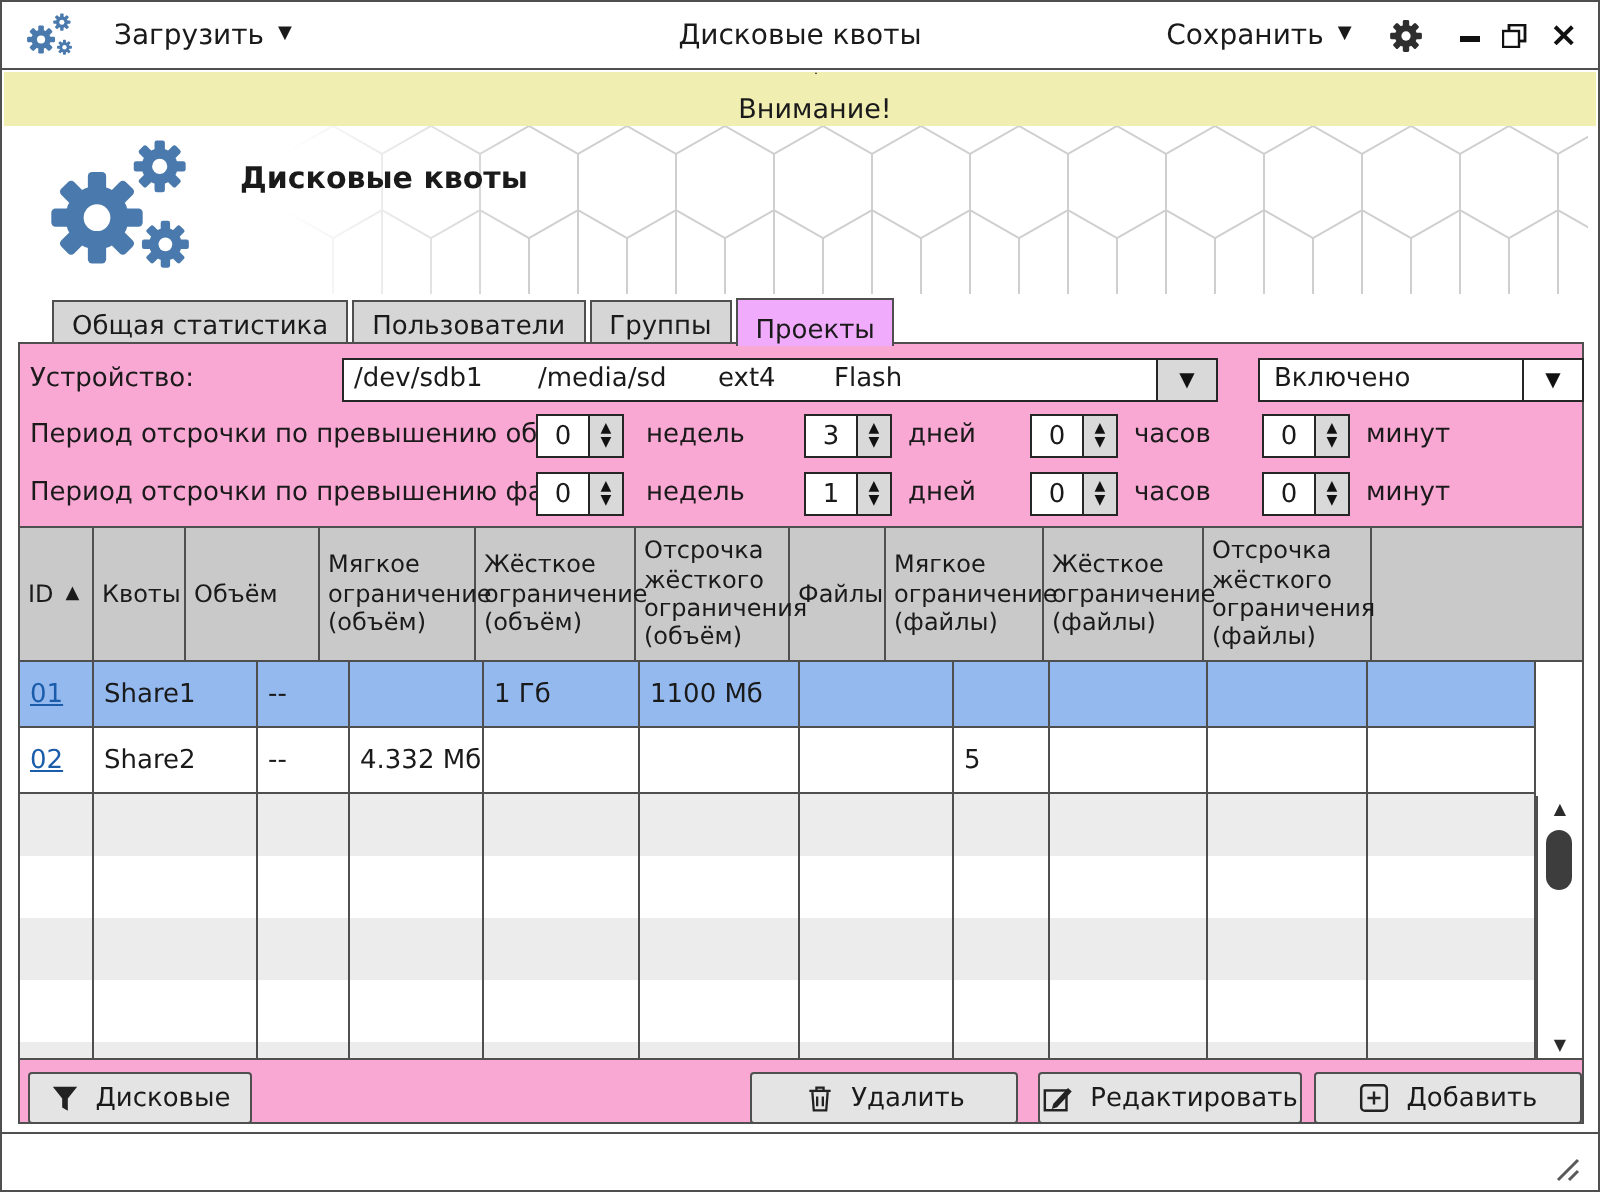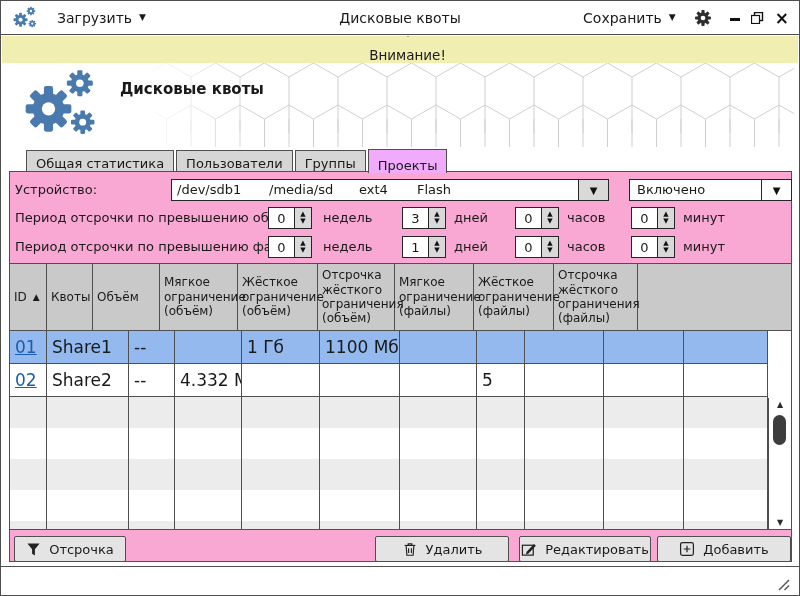--- a/index.html
+++ b/index.html
@@ -277,6 +277,7 @@
         <div class="th c4">Мягкое ограничение (объём)</div>
         <div class="th c5">Жёсткое ограничение (объём)</div>
         <div class="th c6">Отсрочка жёсткого ограничения (объём)</div>
+        <div class="th c7">Файлы</div>
         <div class="th c8">Мягкое ограничение (файлы)</div>
         <div class="th c9">Жёсткое ограничение (файлы)</div>
         <div class="th c10">Отсрочка жёсткого ограничения (файлы)</div>

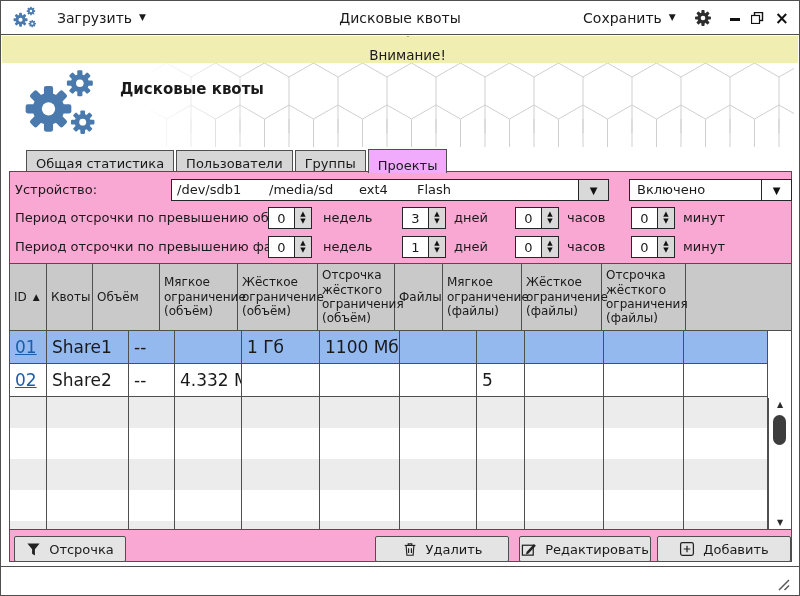--- a/index.html
+++ b/index.html
@@ -69,7 +69,7 @@
   .trow{display:flex;width:758px;height:33px;box-sizing:border-box;border-bottom:1px solid #4f4f4f;background:#fff;}
   .trow.sel{background:#93b9ef;}
   .td{box-sizing:border-box;border-right:1px solid #4f4f4f;padding-left:5px;display:flex;
-    align-items:center;font-size:17px;overflow:hidden;white-space:nowrap;}
+    align-items:center;font-size:13px;overflow:hidden;white-space:nowrap;}
   .idlink{color:#1b5cab;text-decoration:underline;cursor:pointer;}
   .filler{width:758px;height:132px;background:repeating-linear-gradient(to bottom,#ececec 0 31px,#ffffff 31px 62px);}
   .vlines{display:flex;width:758px;height:100%;}

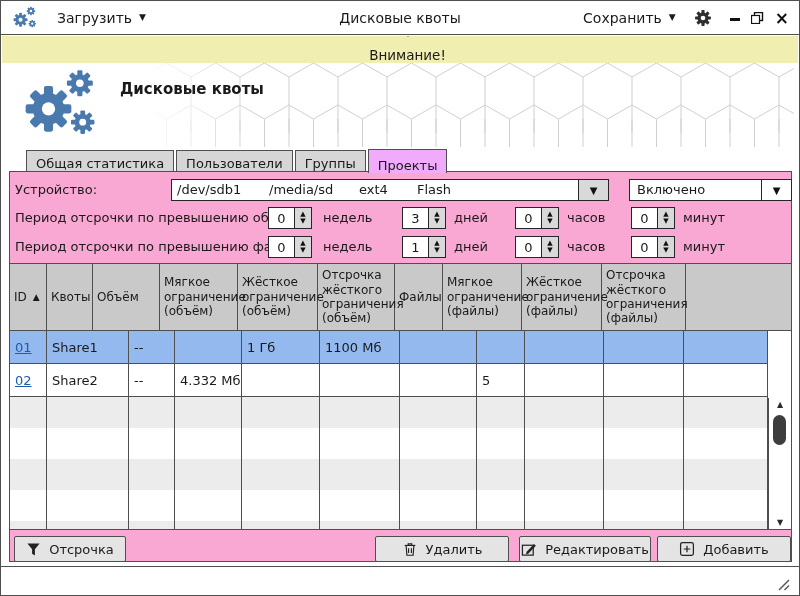--- a/index.html
+++ b/index.html
@@ -341,7 +341,7 @@
       <svg width="15" height="15" viewBox="0 0 16 16">
         <path d="M1.5 1.5 h13 l-5 6.2 v6.6 l-3 -1.8 v-4.8 z" fill="#222"></path>
       </svg>
-      <span>Отсрочка</span>
+      <span>Дисковые</span>
     </div>
     <div class="panelbtn" style="left:365px;width:134px">
       <svg width="16" height="16" viewBox="0 0 18 18" fill="none" stroke="#222" stroke-width="1.3">

